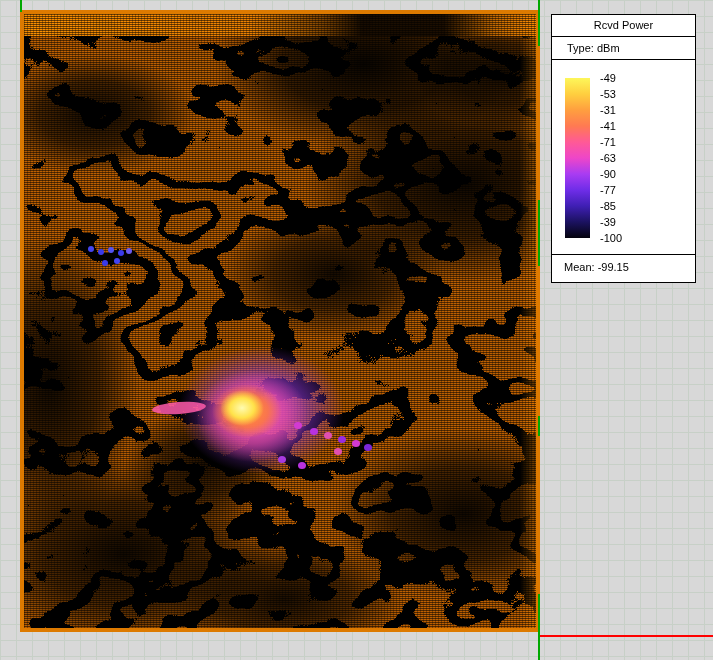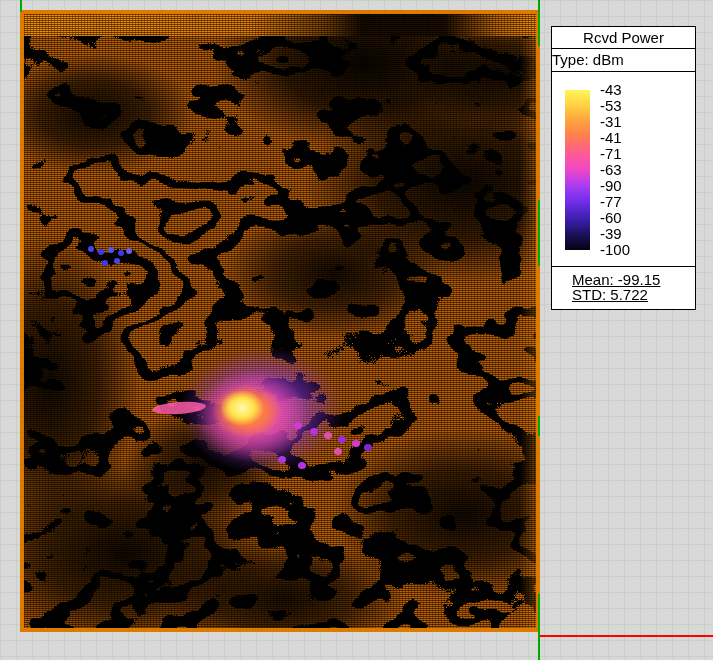--- a/index.html
+++ b/index.html
@@ -84,9 +84,9 @@
 
   
   .legend {
-    position:absolute; left:551px; top:26px; width:143px; z-index:10;
+    position:absolute; left:551px; top:14px; width:143px; z-index:10;
     background:var(--legend-bg, #fff); border:1px solid var(--legend-border, #000);
-    font-size:15px; line-height:normal;
+    font-size:11px; line-height:normal;
   }
   .legend-title { height:21px; line-height:21px; text-align:center; border-bottom:1px solid var(--legend-border, #000); }
   .legend-type  { height:22px; line-height:22px; border-bottom:1px solid var(--legend-border, #000); }

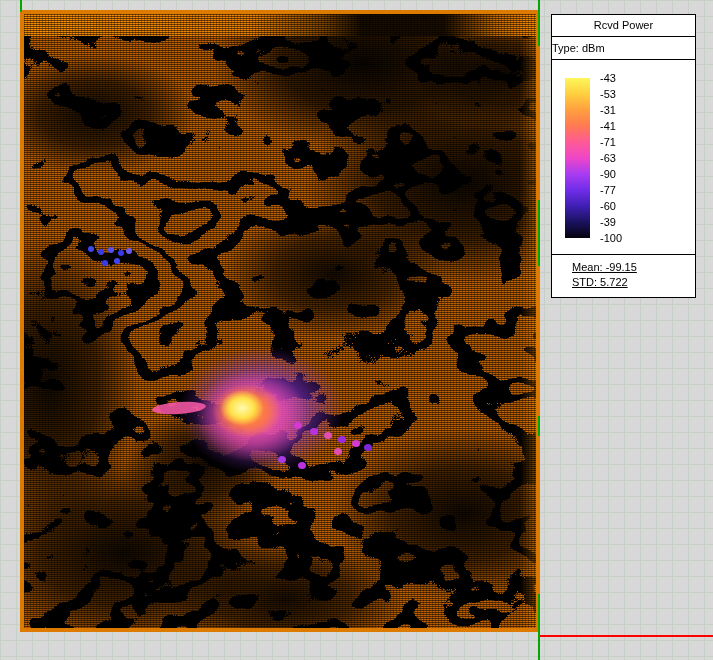--- a/index.html
+++ b/index.html
@@ -89,7 +89,7 @@
     font-size:11px; line-height:normal;
   }
   .legend-title { height:21px; line-height:21px; text-align:center; border-bottom:1px solid var(--legend-border, #000); }
-  .legend-type  { height:22px; line-height:22px; border-bottom:1px solid var(--legend-border, #000); }
+  .legend-type  { height:22px; line-height:22px; padding-left:15px; border-bottom:1px solid var(--legend-border, #000); }
   .legend-scale { position:relative; height:194px; border-bottom:1px solid var(--legend-border, #000); }
   .scale-bar { position:absolute; left:13px; top:18px; width:25px; height:160px; }
   .scale-labels { position:absolute; left:48px; top:10px; }

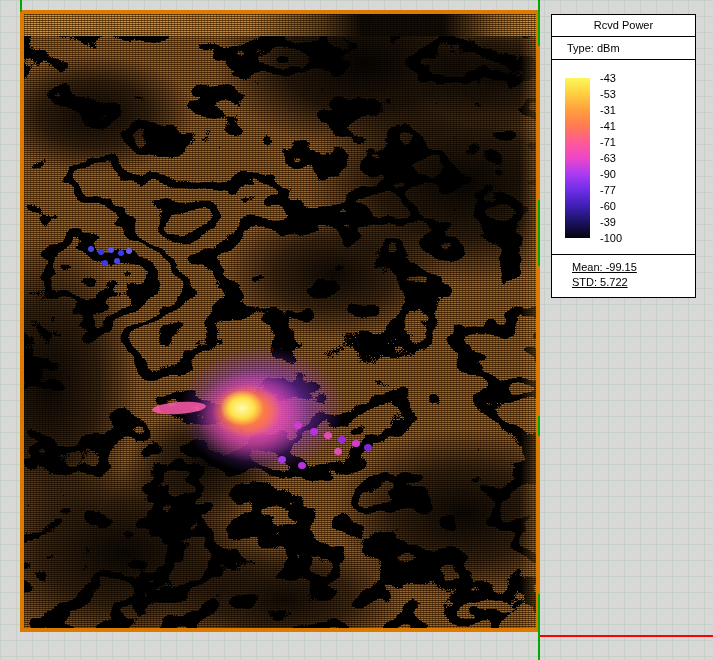--- a/index.html
+++ b/index.html
@@ -146,7 +146,7 @@
     <div class="legend-scale">
       <div class="scale-bar" id="scale-bar" style="background: linear-gradient(rgb(253, 247, 90) 0%, rgb(255, 207, 63) 10%, rgb(255, 159, 63) 20%, rgb(255, 122, 82) 30%, rgb(255, 90, 150) 40%, rgb(238, 70, 200) 50%, rgb(169, 60, 242) 60%, rgb(111, 45, 232) 70%, rgb(63, 31, 180) 80%, rgb(27, 18, 96) 90%, rgb(4, 3, 13) 100%);"></div>
       <div class="scale-labels" id="scale-labels">
-          <div class="scale-label">-43</div>
+          <div class="scale-label">-49</div>
           <div class="scale-label">-53</div>
           <div class="scale-label">-31</div>
           <div class="scale-label">-41</div>

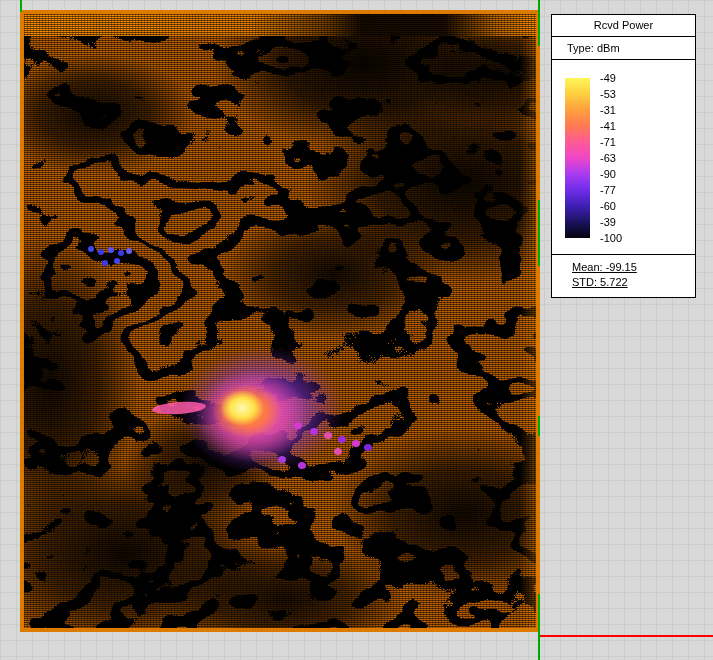--- a/index.html
+++ b/index.html
@@ -154,7 +154,7 @@
           <div class="scale-label">-63</div>
           <div class="scale-label">-90</div>
           <div class="scale-label">-77</div>
-          <div class="scale-label">-60</div>
+          <div class="scale-label">-85</div>
           <div class="scale-label">-39</div>
           <div class="scale-label">-100</div>
         </div>

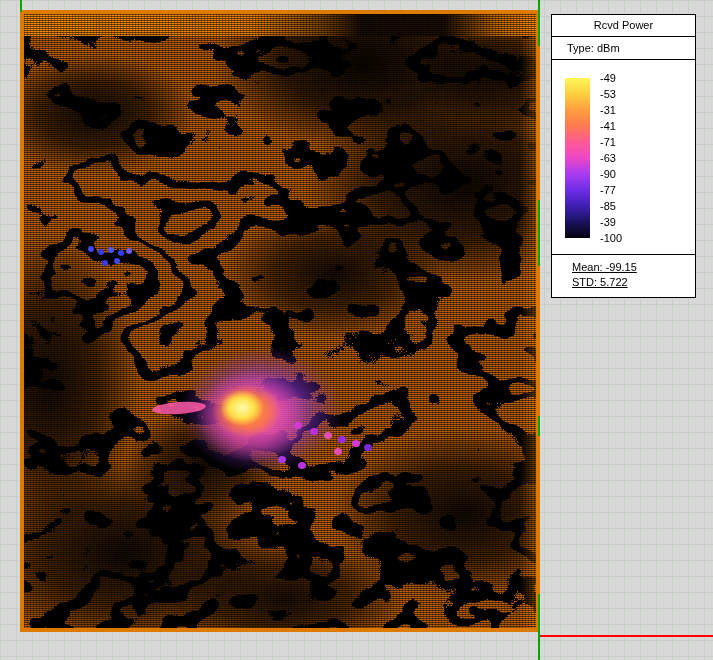--- a/index.html
+++ b/index.html
@@ -94,7 +94,7 @@
   .scale-bar { position:absolute; left:13px; top:18px; width:25px; height:160px; }
   .scale-labels { position:absolute; left:48px; top:10px; }
   .scale-label { height:16px; line-height:16px; }
-  .legend-stats { padding:5px 20px 7px;text-decoration:underline; }
+  .legend-stats { padding:5px 12px 7px; }
   .legend-stats div { line-height:15px; }
 </style>
 </head>

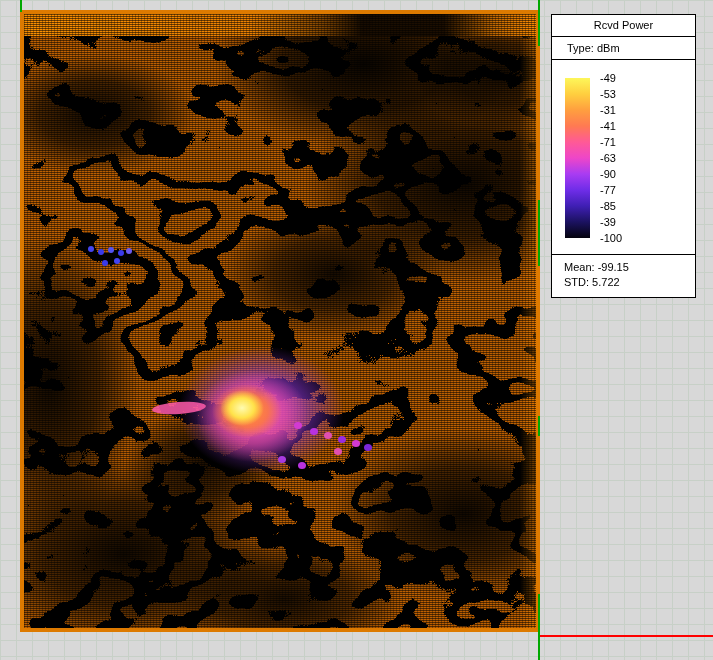--- a/index.html
+++ b/index.html
@@ -161,7 +161,6 @@
     </div>
     <div class="legend-stats">
       <div>Mean: -99.15</div>
-      <div>STD: 5.722</div>
     </div>
   </div>
 

